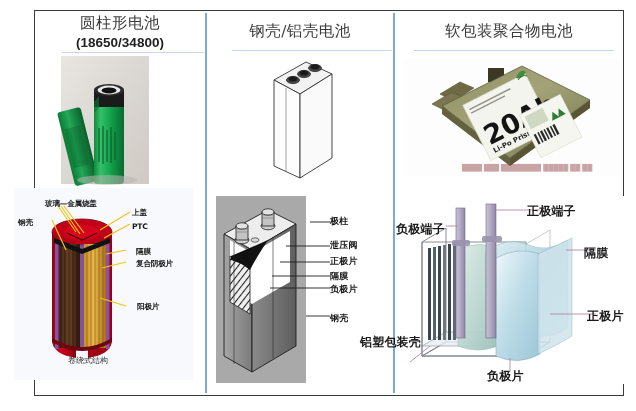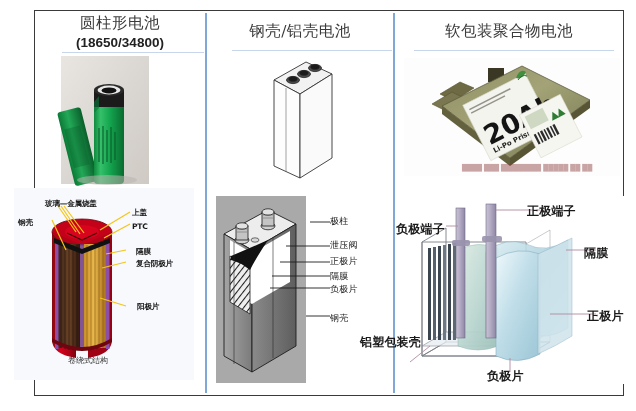--- a/index.html
+++ b/index.html
@@ -16,7 +16,7 @@
 
   .lbl{position:absolute;font-family:"DejaVu Sans","Liberation Sans",sans-serif;white-space:nowrap;}
   .lbl-cyl{font-size:7.6px;color:#1a1a1a;font-weight:bold;letter-spacing:-.2px;}
-  .lbl-pri{font-size:9px;color:#1a1a1a;font-weight:normal;letter-spacing:.3px;}
+  .lbl-pri{font-size:9px;color:#1a1a1a;font-weight:bold;letter-spacing:.3px;}
   .lbl-pou{font-size:12px;color:#1a1a1a;font-weight:bold;letter-spacing:.2px;}
   .cap{position:absolute;font-size:8px;color:#333;font-family:"DejaVu Sans",sans-serif;}
 

